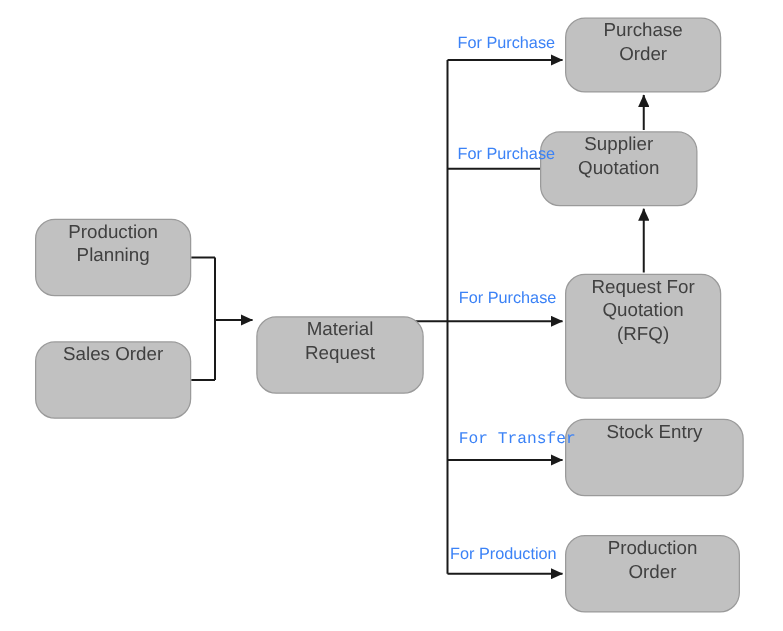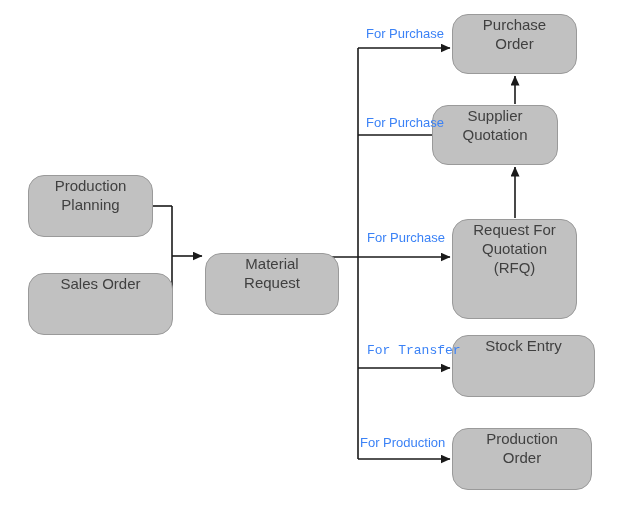--- a/index.html
+++ b/index.html
@@ -35,7 +35,7 @@
     padding: 0 13px;
   }
   .n-pp  { left: 28px;  top: 175px; width: 125px; height: 62px; }
-  .n-so  { left: 28px;  top: 273px; width: 145px; height: 62px; }
+  .n-so  { left: 28px;  top: 273px; width: 125px; height: 62px; }
   .n-mr  { left: 205px; top: 225px; width: 134px; height: 62px; margin-top: 28px; }
   .n-po  { left: 452px; top: 14px;  width: 125px; height: 60px; }
   .n-sq  { left: 432px; top: 105px; width: 126px; height: 60px; }

